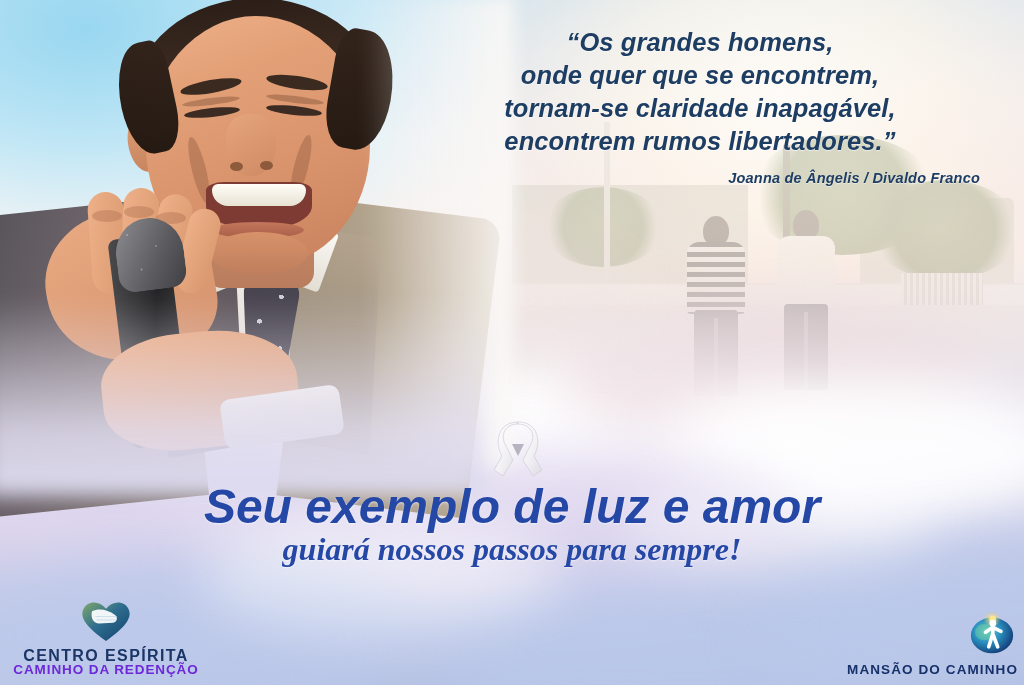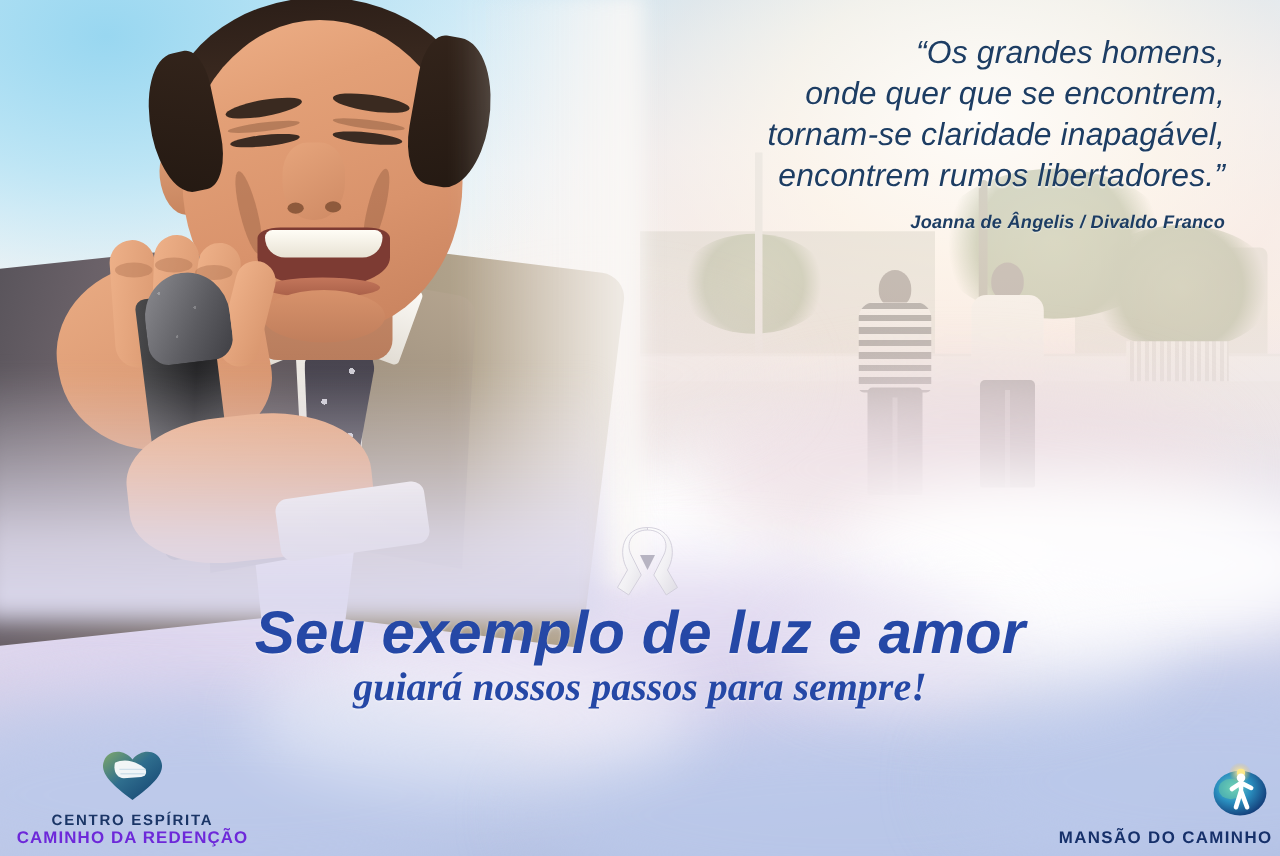--- a/index.html
+++ b/index.html
@@ -301,9 +301,9 @@
   
   .quote{
     position:absolute;right:44px;top:26px;width:560px;
-    text-align:right;
+    text-align:center;
     color:#1d3d63;
-    font-style:italic;font-weight:normal;
+    font-style:italic;font-weight:bold;
     font-size:25.5px;line-height:33px;
     letter-spacing:.1px;
     text-shadow:0 1px 1px rgba(255,255,255,.6);

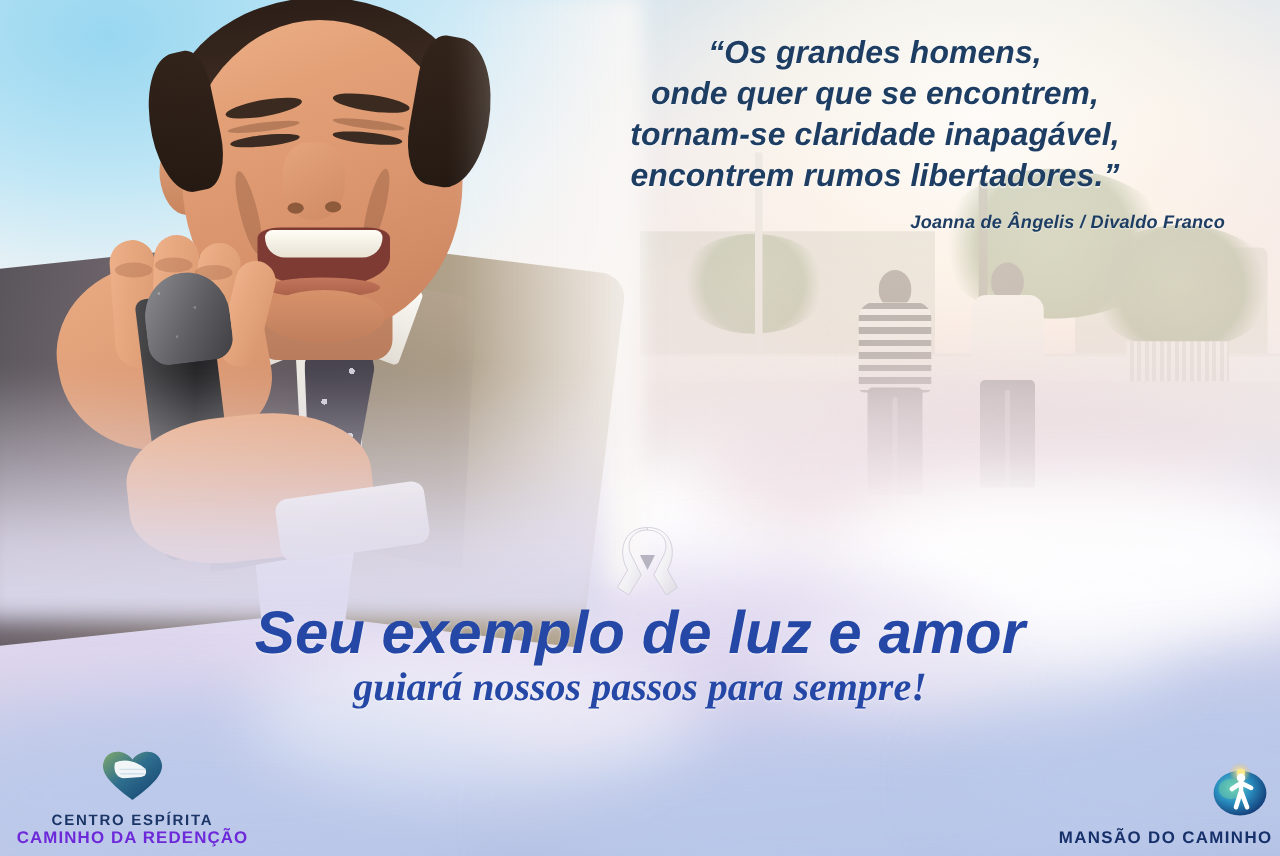--- a/index.html
+++ b/index.html
@@ -341,7 +341,7 @@
   }
   .logo-mark{display:block;margin:0 auto 3px;}
   .logo-t1{
-    display:block;color:#1a3566;font-size:12px;font-weight:bold;
+    display:block;color:#1a3566;font-size:16px;font-weight:bold;
     letter-spacing:1.4px;line-height:12px;
   }
   .logo-t2{

